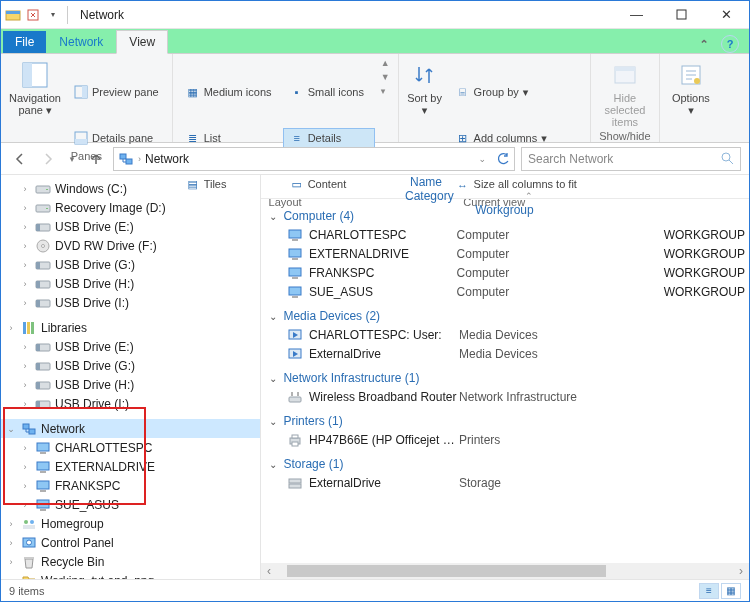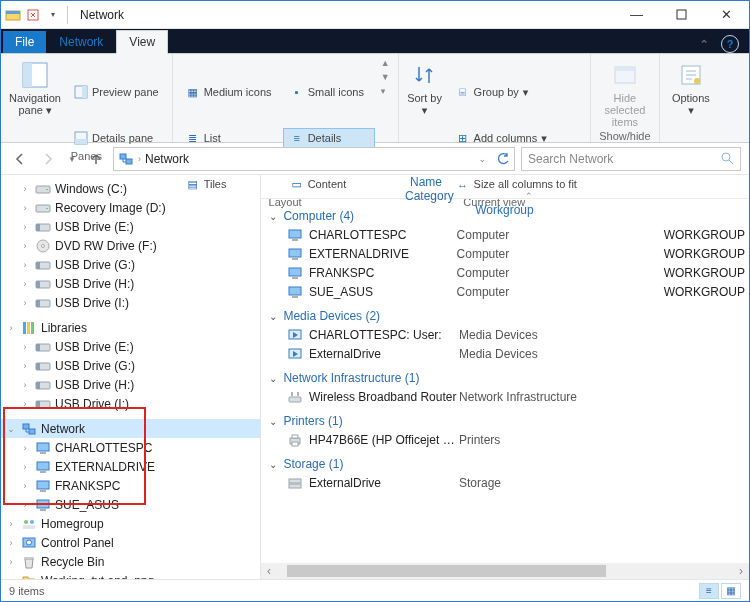--- a/index.html
+++ b/index.html
@@ -13,7 +13,7 @@
   .winbtns { margin-left:auto; display:flex;}
   .winbtns div { width:45px; height:28px; display:flex; align-items:center; justify-content:center; font-size:13px; color:#333;}
   
-  .tabs { height:24px; display:flex; align-items:flex-end; background:#0f172a; border-bottom:0;}
+  .tabs { height:24px; display:flex; align-items:flex-end; background:#86efac; border-bottom:0;}
   .tab-file { background:#1979ca; color:#fff; padding:4px 12px 4px 12px; font-size:12px; margin-left:2px;}
   .tab { padding:4px 12px; font-size:12px; color:#1979ca; border:1px solid transparent; position:relative; top:1px;}
   .tab.active { border:1px solid #d0d0d0; border-bottom:1px solid #f5f6f7; background:#f5f6f7; color:#333;margin-top:24px;}

